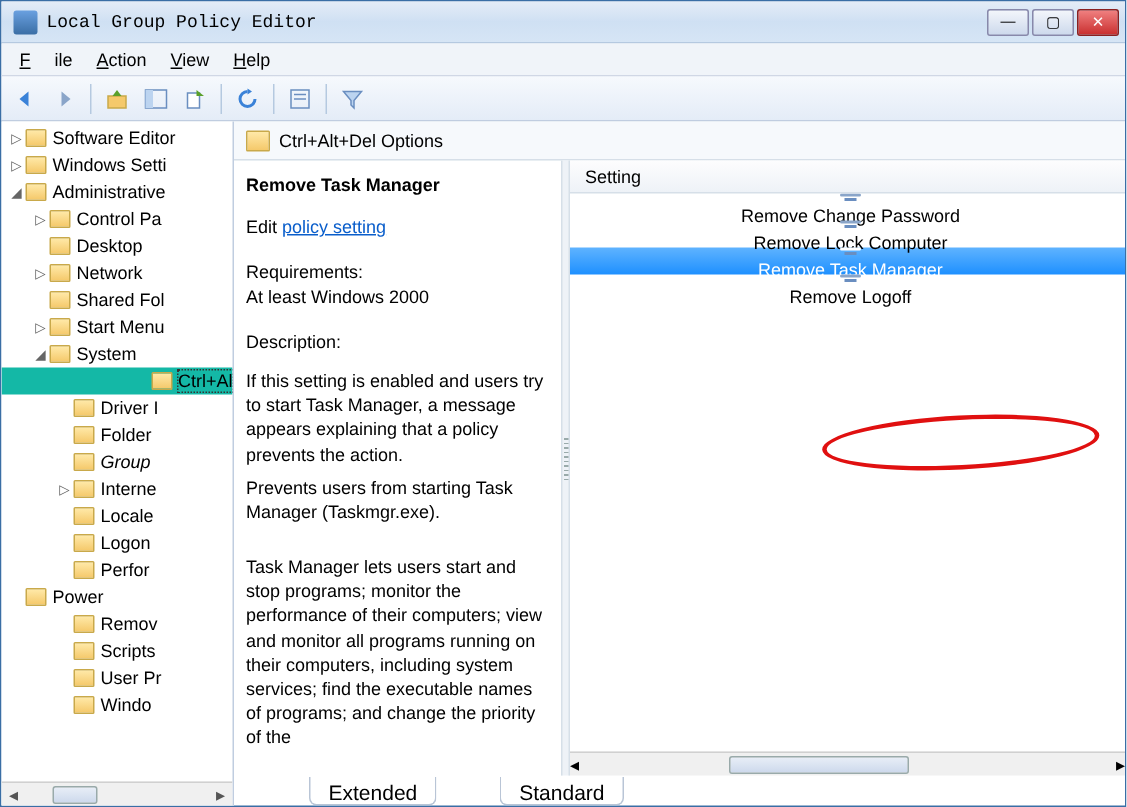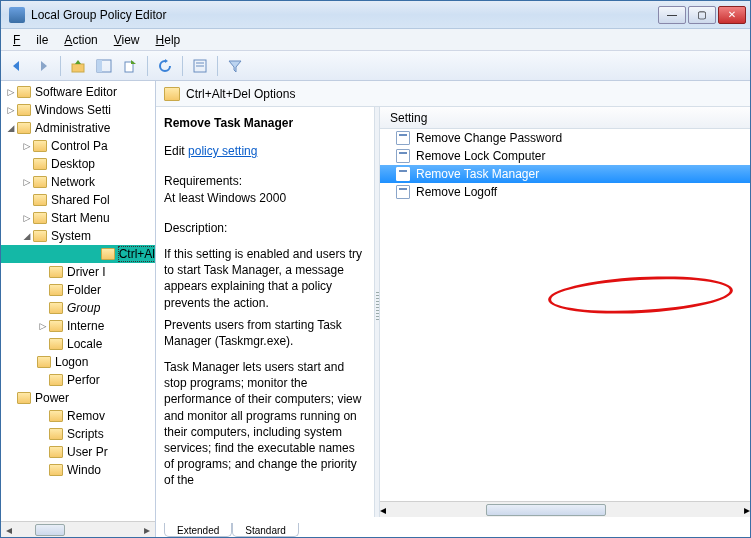--- a/index.html
+++ b/index.html
@@ -34,7 +34,7 @@
   background: linear-gradient(#6aa0e0,#3a6ea5);
   border-radius: 2px;
 }
-.titlebar .title { flex: 1; color: #000; }
+.titlebar .title { flex: 1; color: #000; font-family: Liberation Mono, monospace; }
 .win-btns { display: flex; gap: 2px; }
 .win-btn {
   width: 28px; height: 18px;

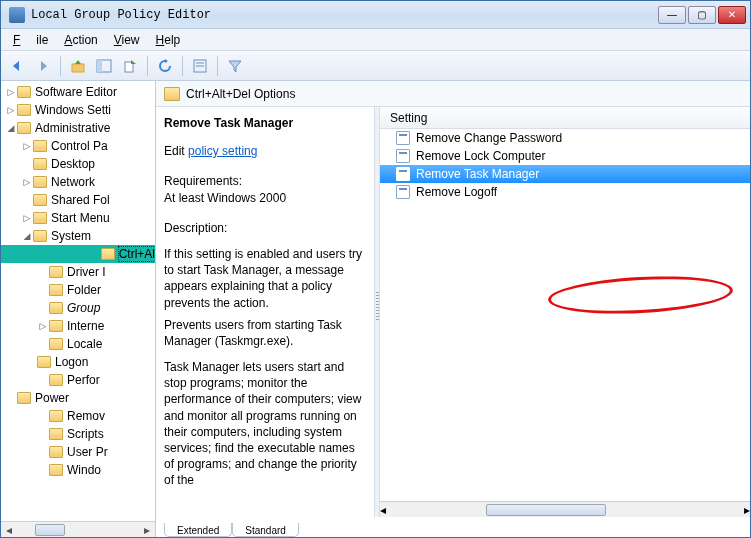--- a/index.html
+++ b/index.html
@@ -232,8 +232,9 @@
   height: 18px;
   display: flex;
   align-items: center;
-  padding-left: 16px;
+  padding-left: 4px;
   gap: 6px;
+  flex-direction: column;
 }
 .list-row .item-icon {
   width: 14px; height: 14px;

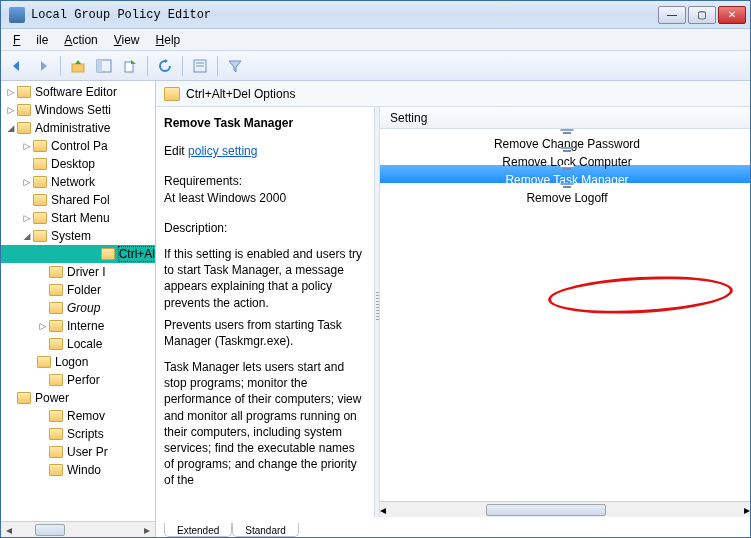--- a/index.html
+++ b/index.html
@@ -465,7 +465,7 @@
               <span class="folder-icon"></span>
               <span class="label">Locale</span>
             </div>
-            <div class="tree-item" style="padding-left: 24px;">
+            <div class="tree-item" style="padding-left: 36px;">
               <span class="exp"></span>
               <span class="folder-icon"></span>
               <span class="label">Logon</span>

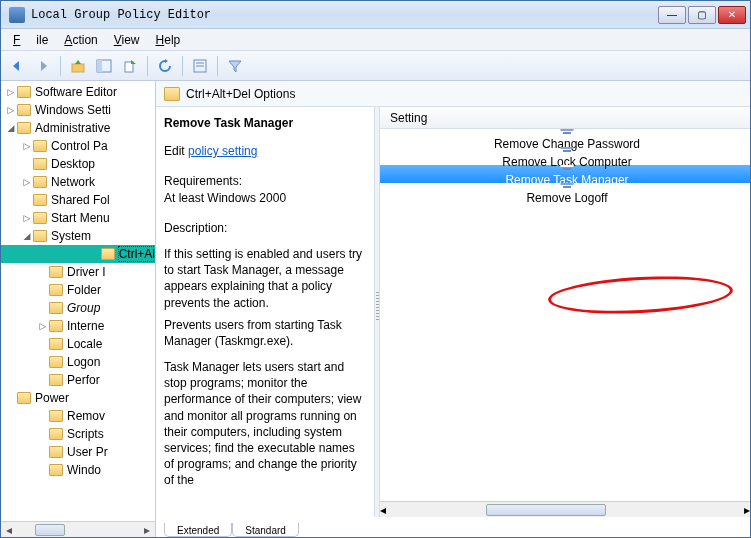--- a/index.html
+++ b/index.html
@@ -530,7 +530,7 @@
             <div>Description:</div>
             <div class="desc-text" style="margin-top:10px">If this setting is enabled and users try to start Task Manager, a message appears explaining that a policy prevents the action.</div>
             <div class="desc-text">Prevents users from starting Task Manager (Taskmgr.exe).</div>
-            <div class="desc-text" style="margin-top:10px">Task Manager lets users start and stop programs; monitor the performance of their computers; view and monitor all programs running on their computers, including system services; find the executable names of programs; and change the priority of the</div>
+            <div class="desc-text" style="margin-top:21px">Task Manager lets users start and stop programs; monitor the performance of their computers; view and monitor all programs running on their computers, including system services; find the executable names of programs; and change the priority of the</div>
           </div>
         </div>
 

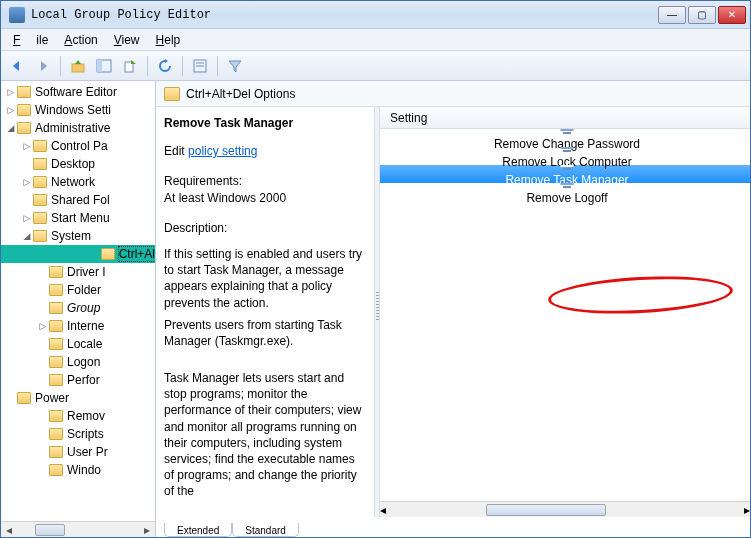--- a/index.html
+++ b/index.html
@@ -282,9 +282,10 @@
   border-top: none;
   border-radius: 0 0 5px 5px;
   background: #fff;
-  font-size: 10px;
+  font-size: 14px;
   position: relative;
   z-index:1;
+  margin-left:42px;
 }
 .tab.active {
   background: #fff;

